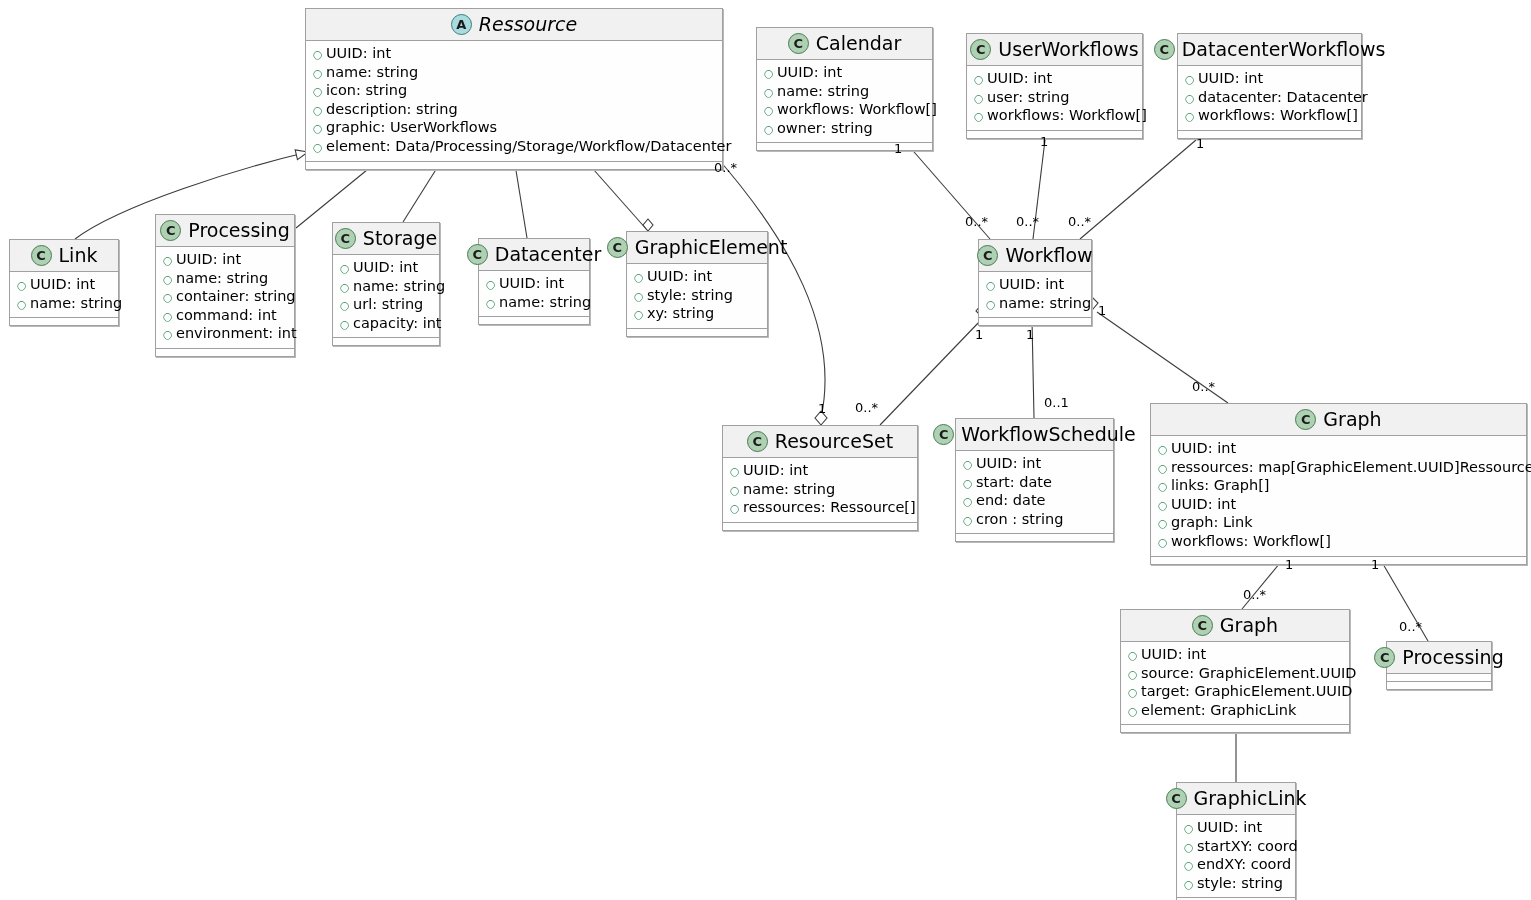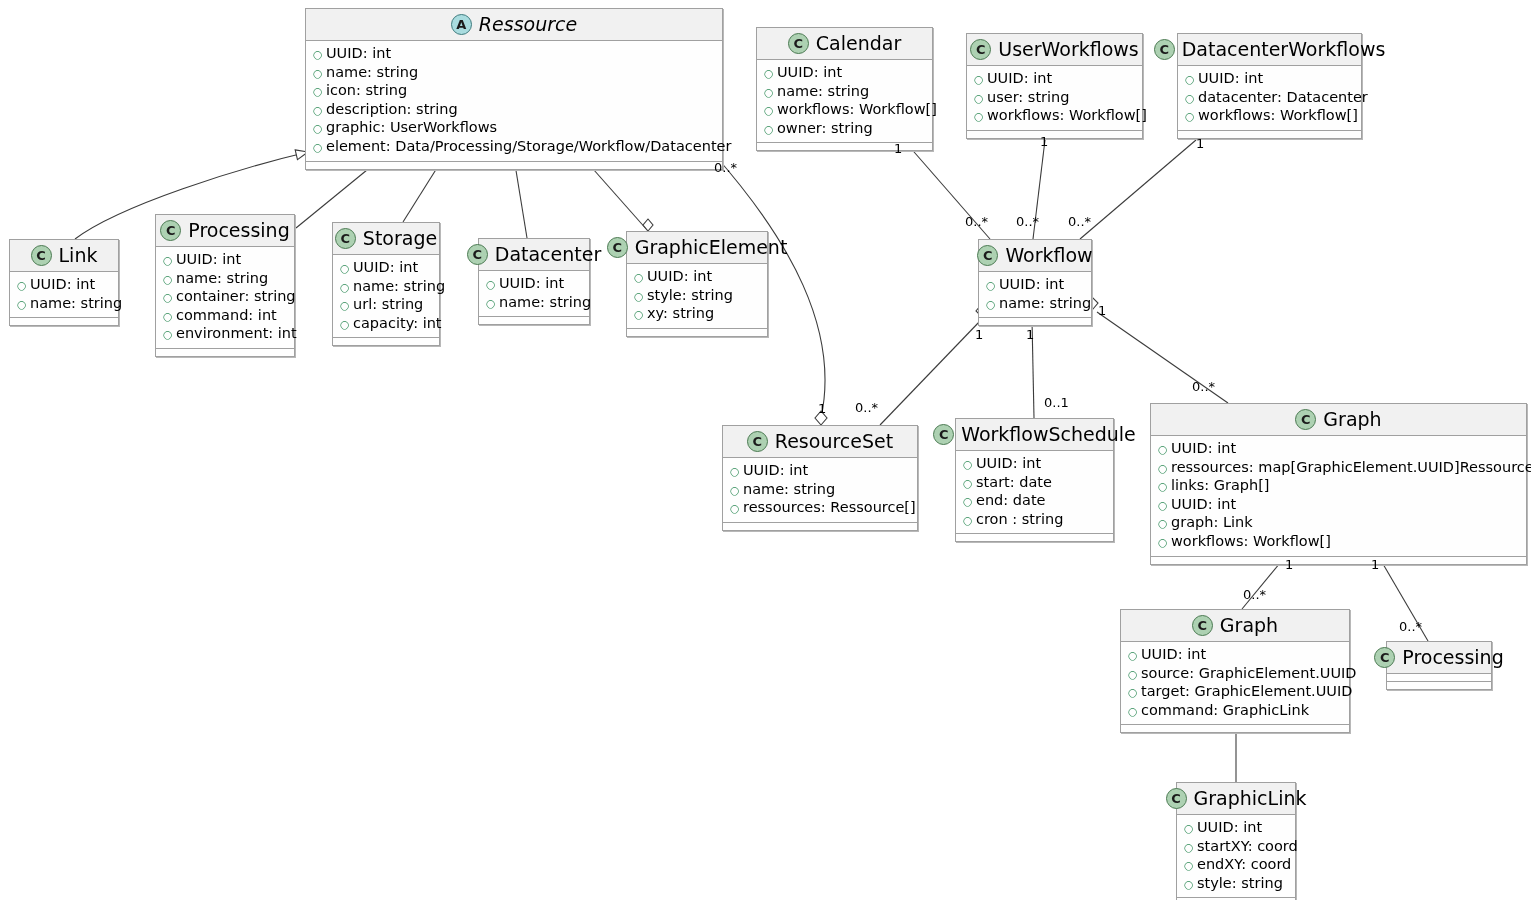--- a/index.html
+++ b/index.html
@@ -439,7 +439,7 @@
           </div>
           <div class="attr">
             <span class="vis">○</span>
-            <span>command: GraphicLink</span>
+            <span>element: GraphicLink</span>
           </div>
         </div>
         <div class="uml-ops"></div>

